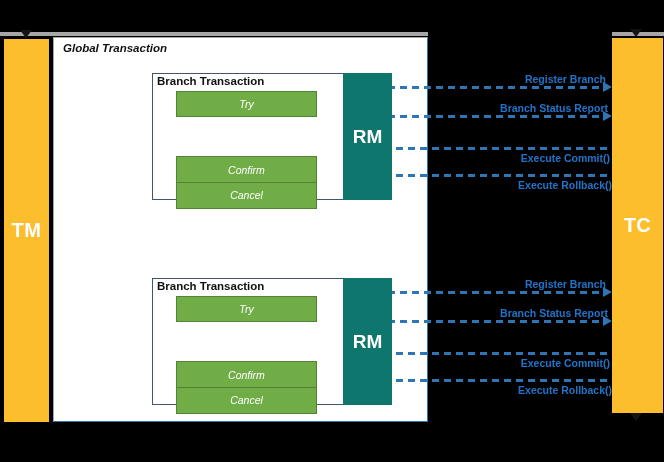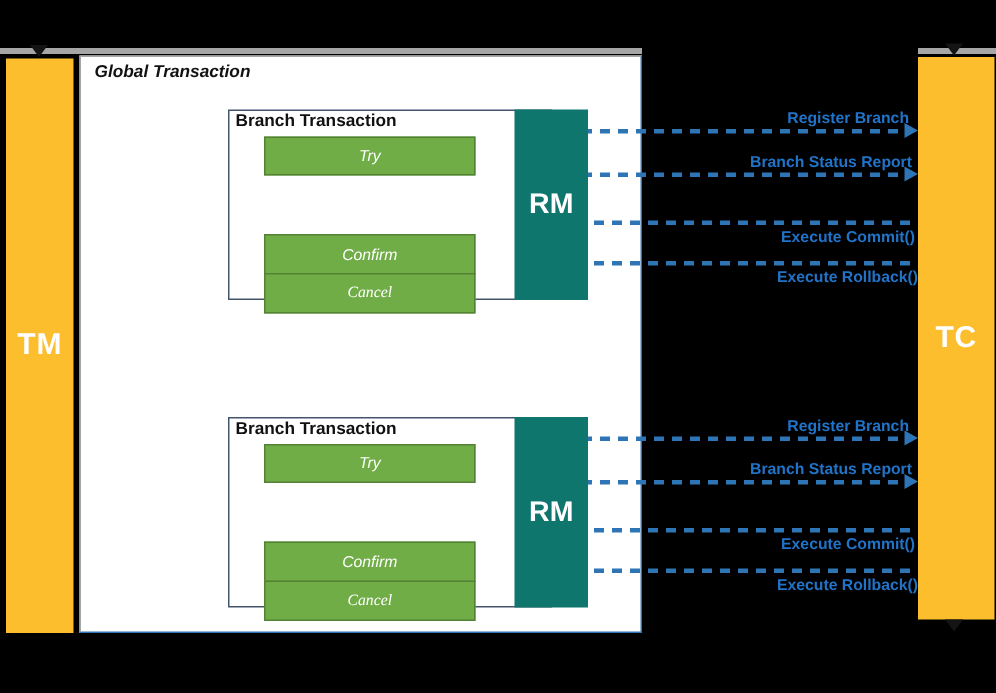--- a/index.html
+++ b/index.html
@@ -24,7 +24,7 @@
   .phase-try{position:absolute;left:23px;top:17px;width:141px;height:26px;}
   .phase-stack{position:absolute;left:23px;top:62px;width:141px;height:54px;margin-top:20px;}
   .phase-stack .phase{width:100%;height:27px;}
-  .phase-stack .phase:last-child{margin-top:-1.5px;font-family:Liberation Serif, serif;}
+  .phase-stack .phase:last-child{margin-top:-1.5px;}
   .rm-box{position:absolute;left:191px;top:0;width:49px;height:127px;background:#0f766e;
           display:flex;align-items:center;justify-content:center;color:#fff;font-weight:bold;font-size:19px;}
   

